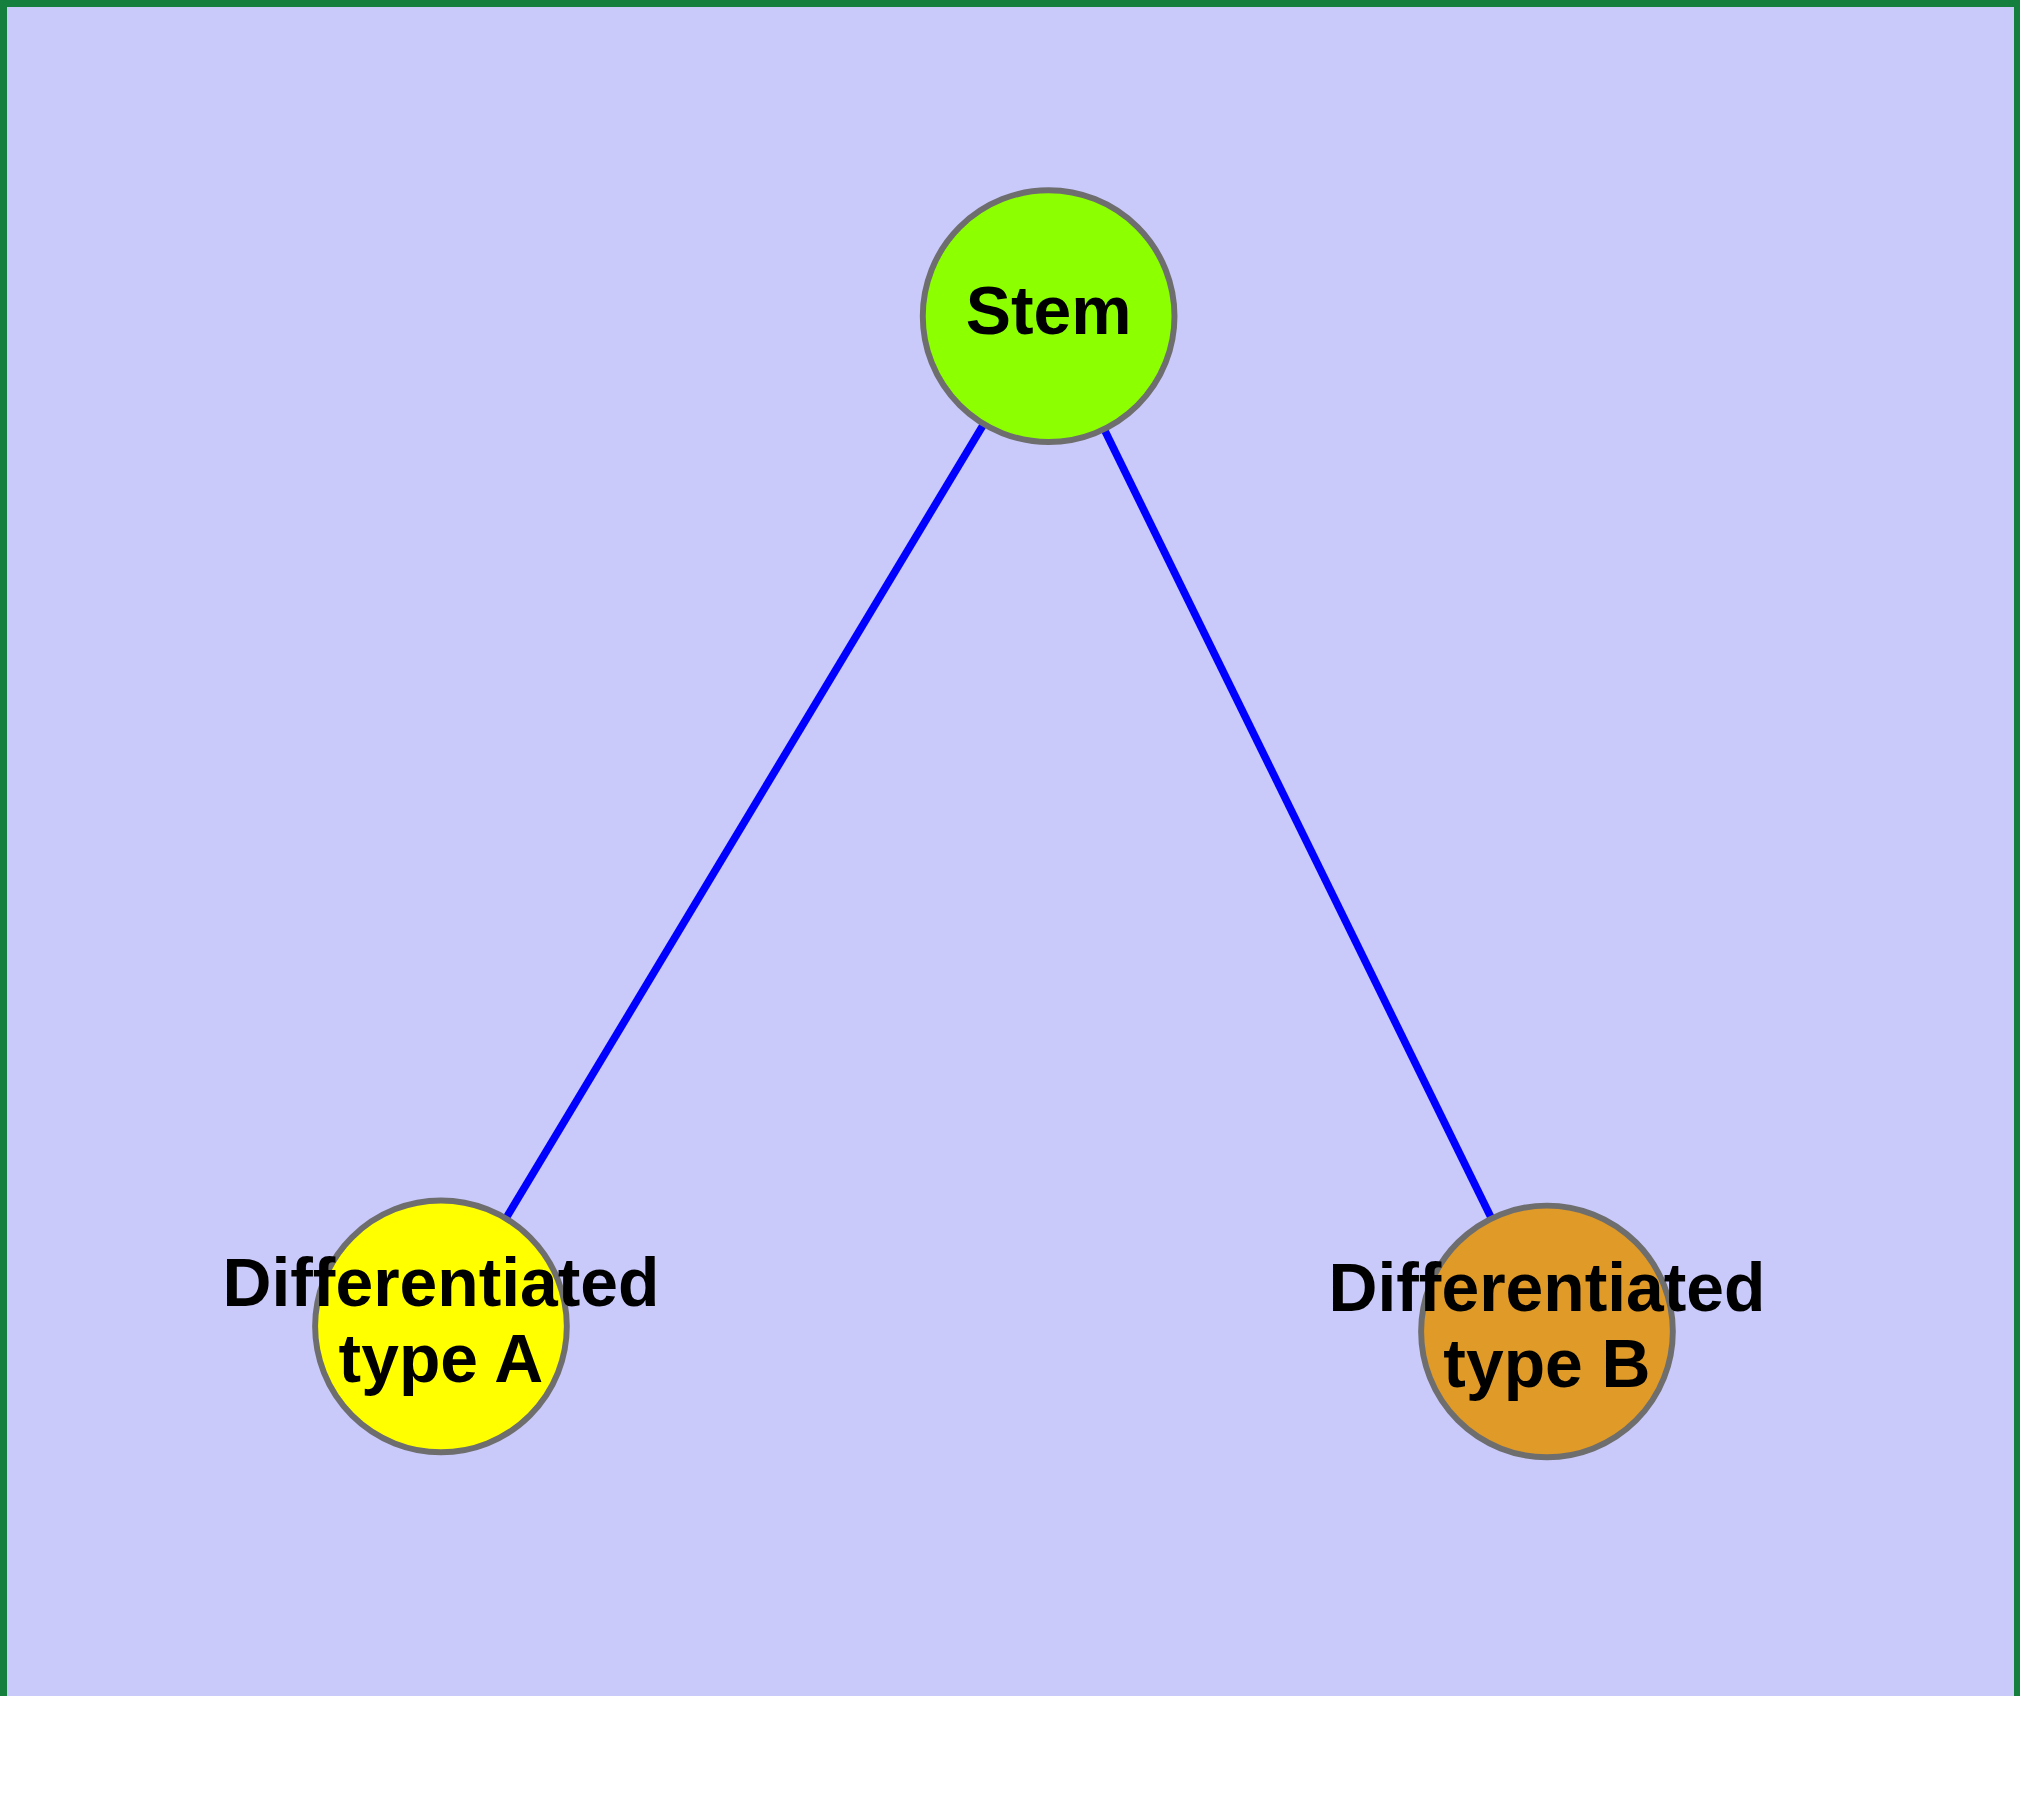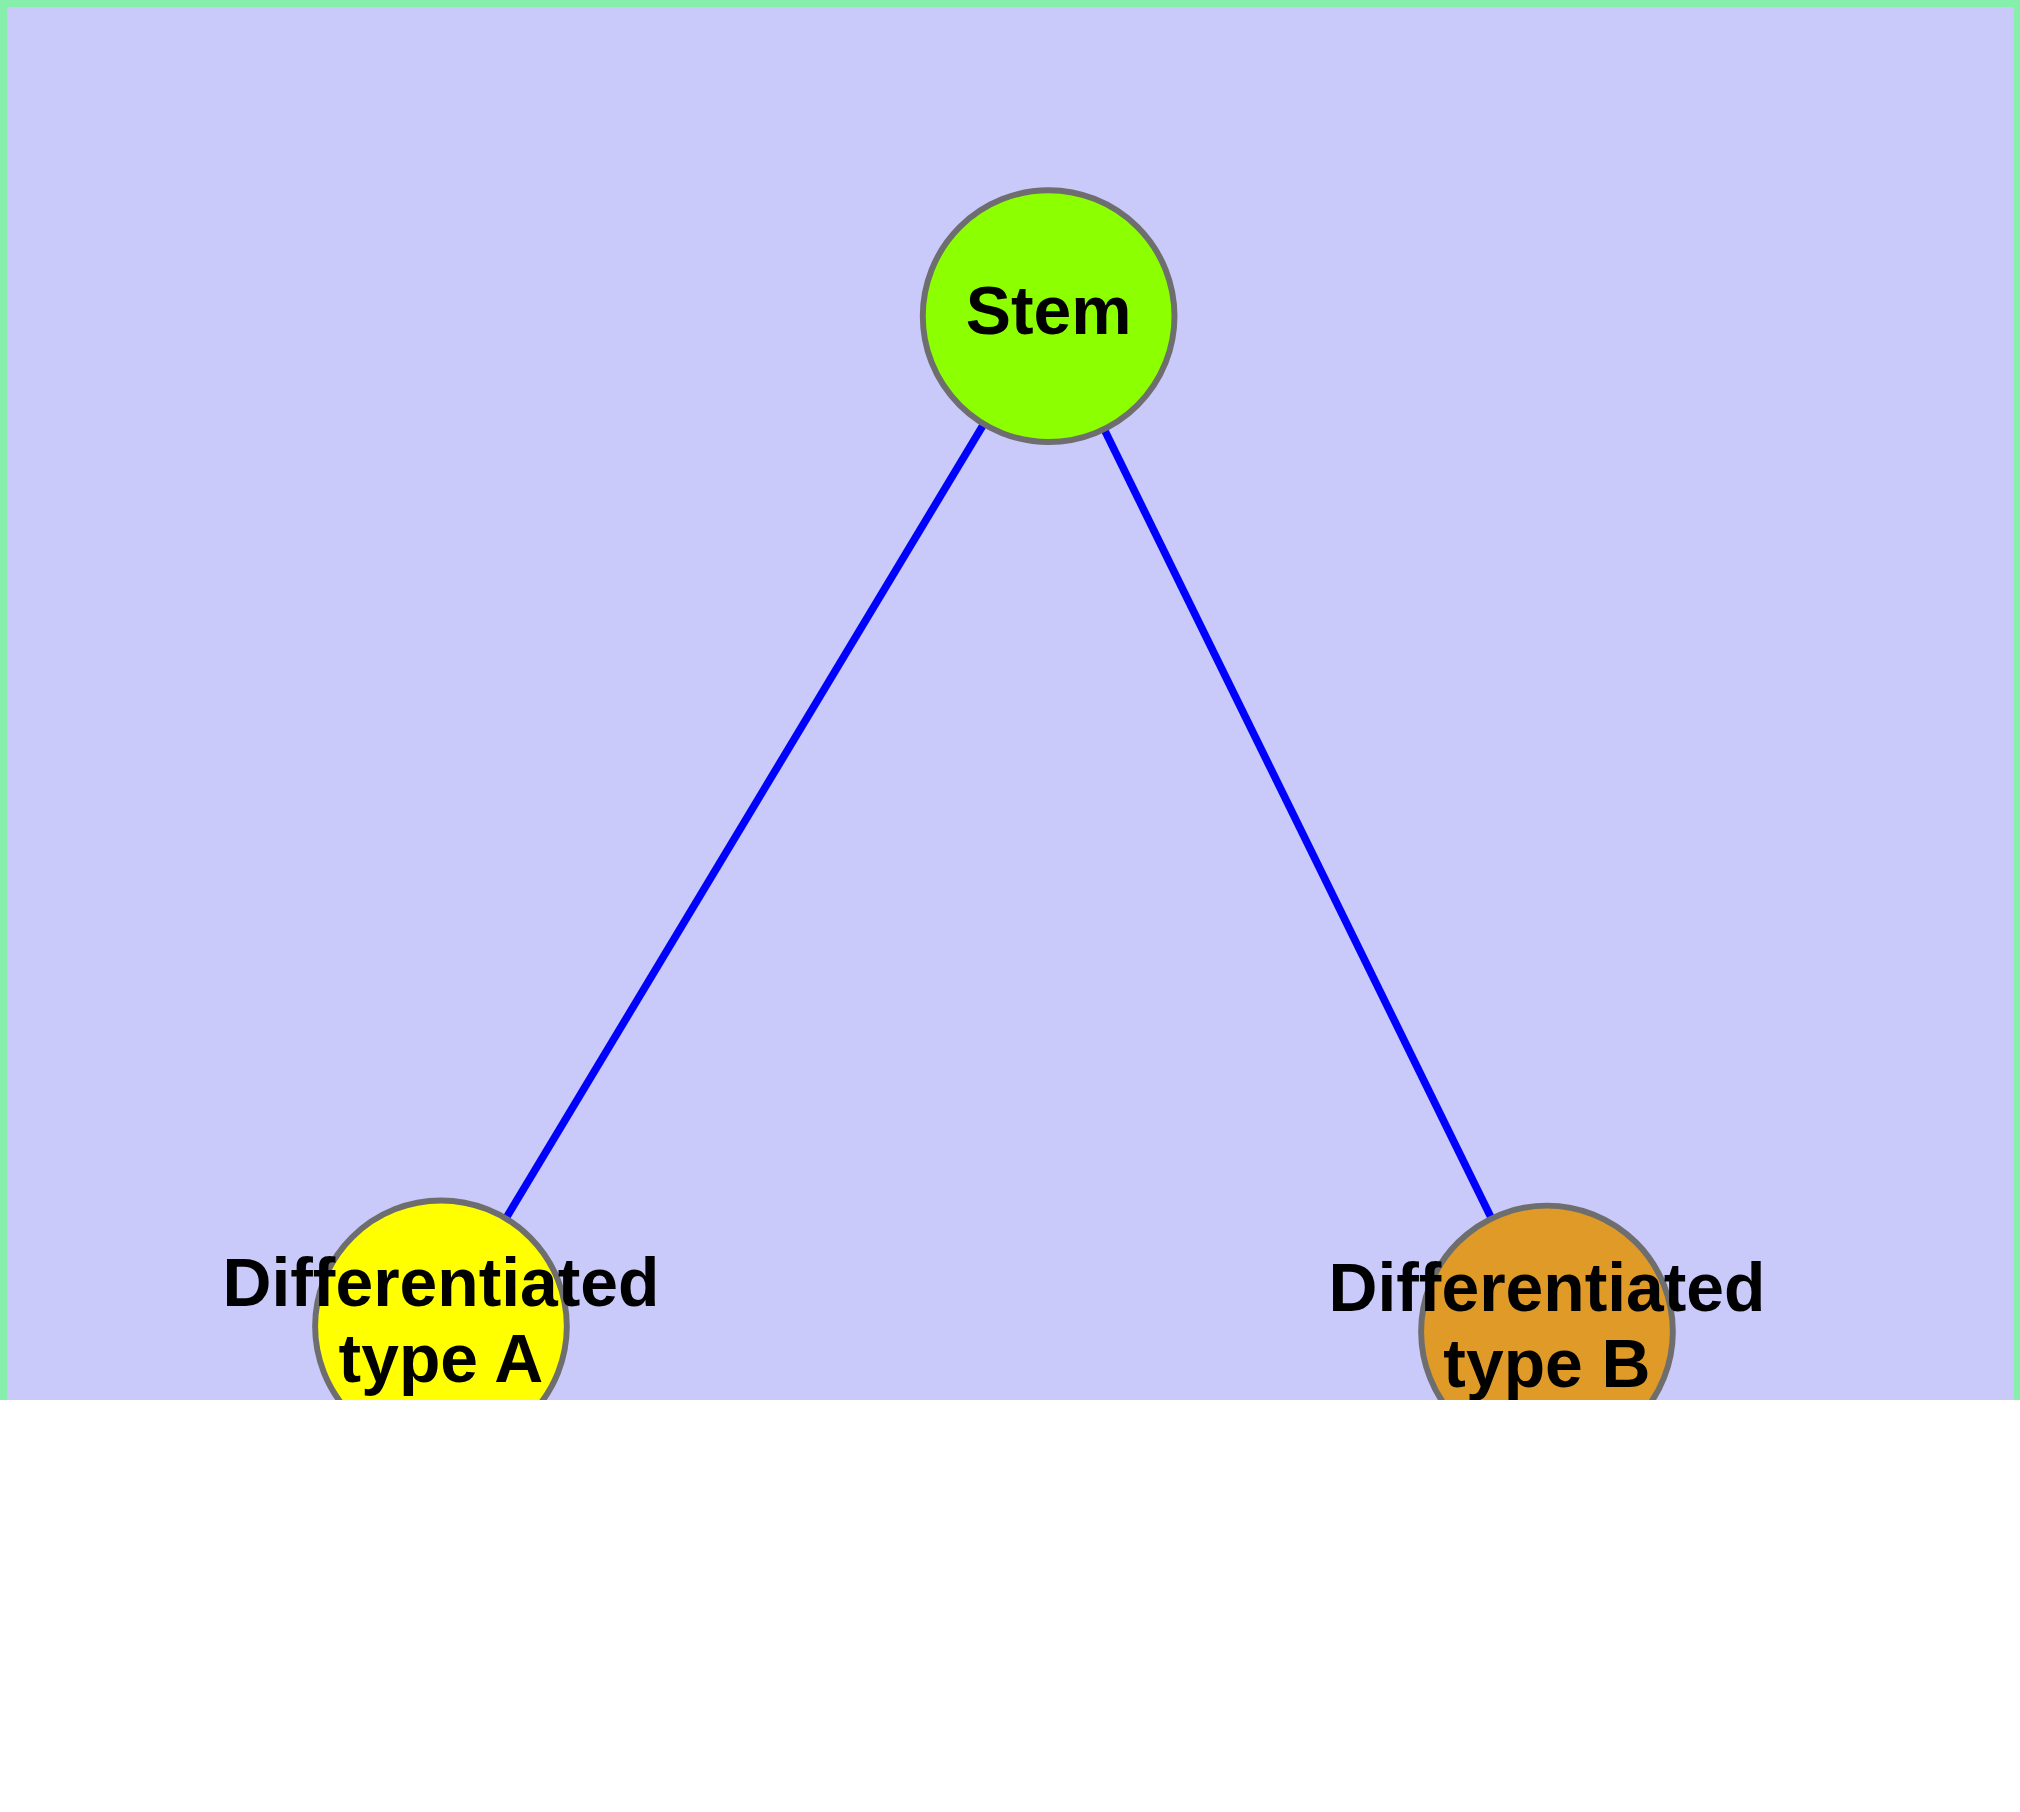--- a/index.html
+++ b/index.html
@@ -55,7 +55,7 @@
 </head>
 <body>
 
-<div id="canvas" style="width: 2021px; height: 1400px; background: #86efac;">
+<div id="canvas" style="width: 2021px; height: 1696px; background: #15803d;">
   <div id="plot-area" style="left: 6.8px; top: 6.8px; width: 2007px; height: 1798px; background: rgb(201, 201, 250);"></div>
 
   <svg id="graph-svg" viewBox="0 0 2384 2138" xmlns="http://www.w3.org/2000/svg" style="width: 2021px; height: 1812px;">

